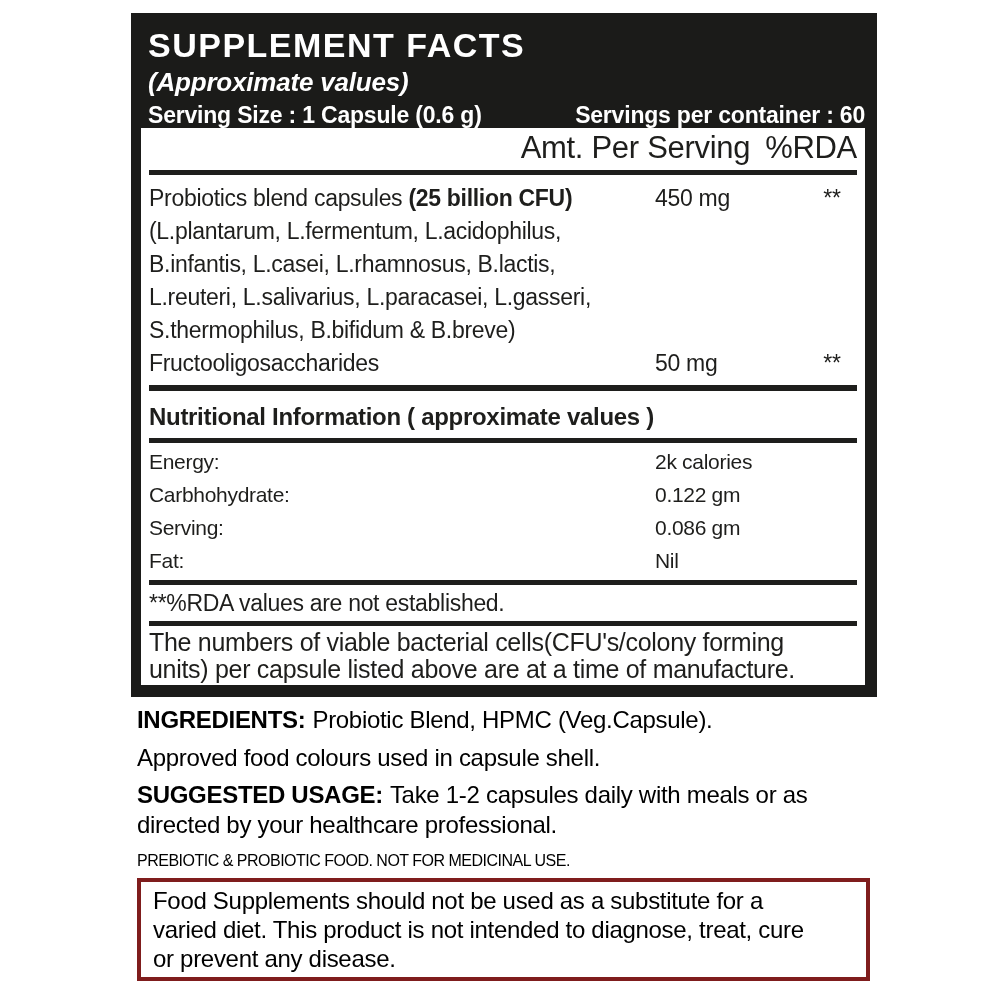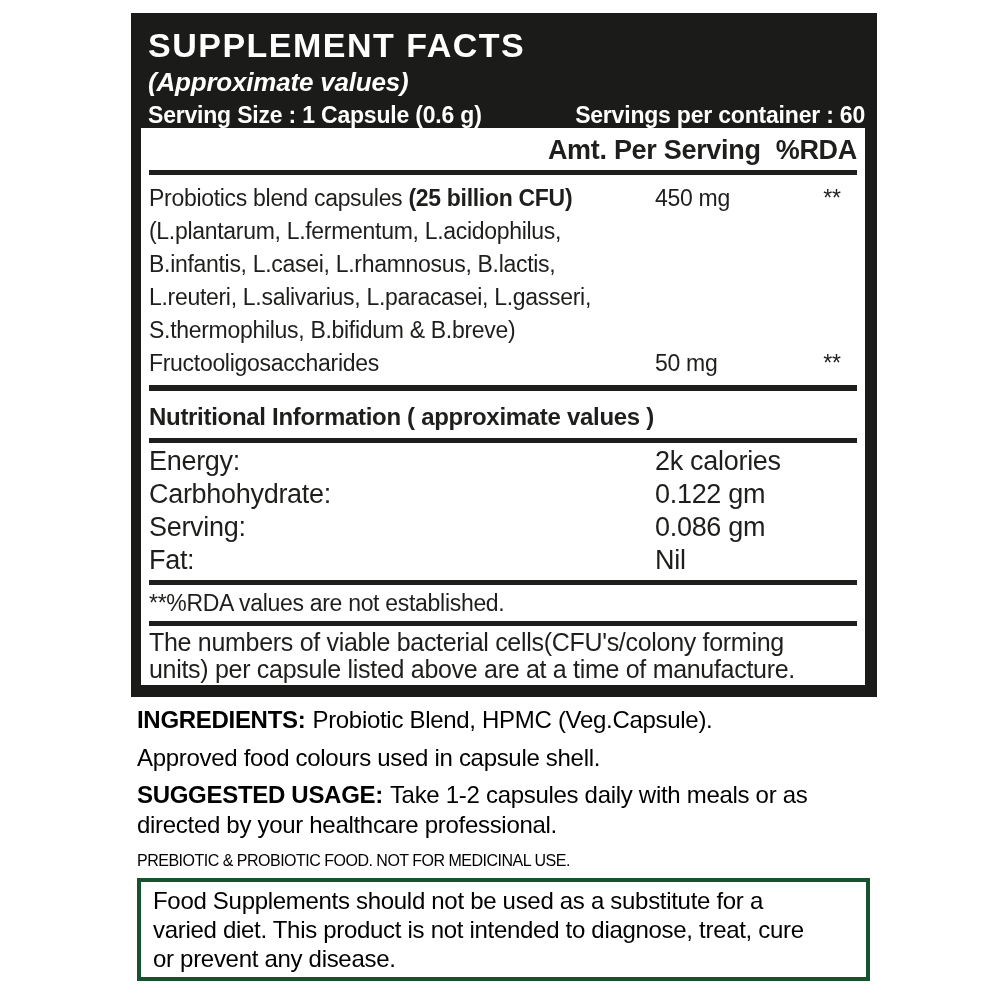--- a/index.html
+++ b/index.html
@@ -21,7 +21,7 @@
     background:#ffffff; padding:0 8px; color:#1e1e1c; overflow:hidden; }
 
   .colhead { display:flex; justify-content:flex-end; align-items:flex-end; gap:15px;
-    height:42px; padding-bottom:4px; font-size:27px; font-weight:bold; letter-spacing:-0.3px; }
+    height:42px; padding-bottom:4px; font-size:31px; font-weight:normal; letter-spacing:-0.3px; }
   .rule { height:5px; background:#1e1e1c; }
   .rule.thick { height:6px; }
 

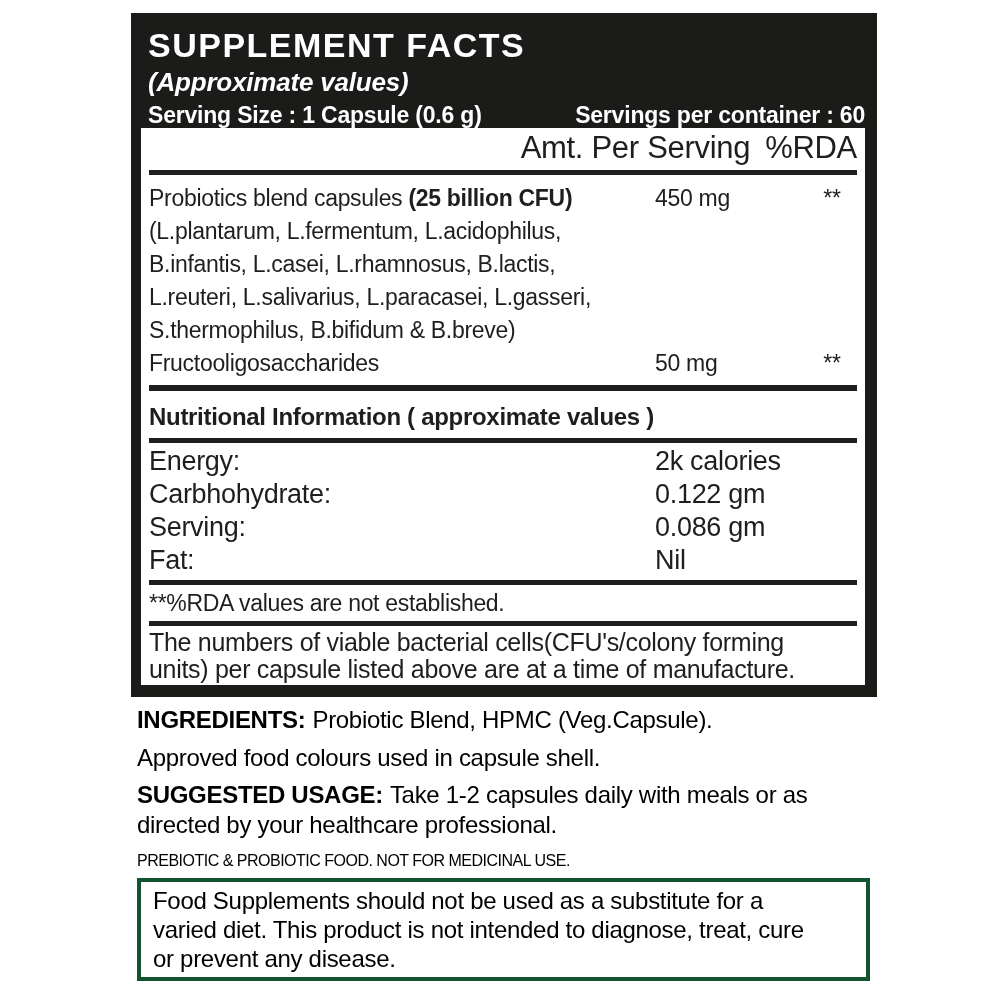--- a/index.html
+++ b/index.html
@@ -35,7 +35,7 @@
   .nutri-head { font-size:24px; font-weight:bold; line-height:42px; letter-spacing:-0.3px;
     margin-top:5px; white-space:nowrap; }
   .nutri-rows { margin-top:2px; }
-  .n-row { display:grid; grid-template-columns:498px 1fr; font-size:27px; line-height:33px;
+  .n-row { display:grid; grid-template-columns:498px 1fr; font-size:21px; line-height:33px;
     letter-spacing:-0.3px; }
   .n-row .val { padding-left:8px; }
   .nutri-rows + .rule { margin-top:3px; }

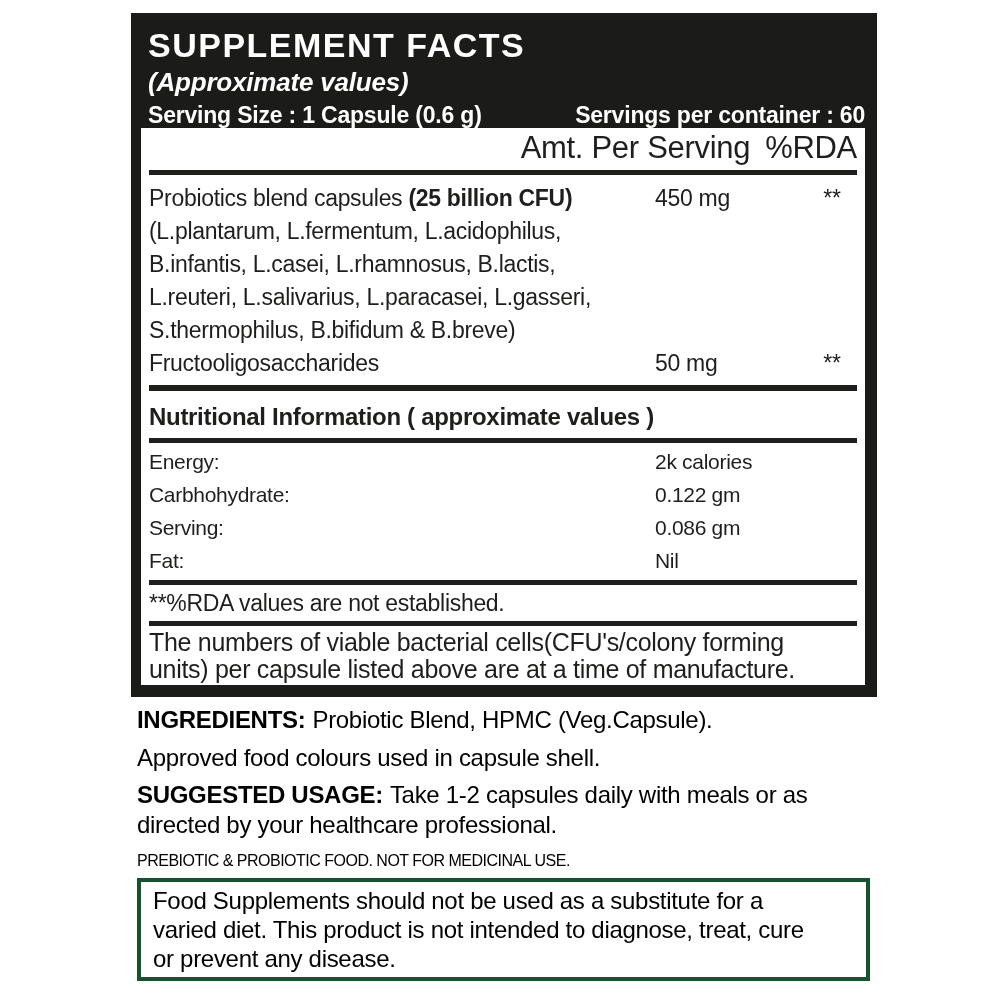--- a/index.html
+++ b/index.html
@@ -51,7 +51,7 @@
   .usage { margin-top:6px; }
   .usage .f-line { line-height:30px; }
   .category { margin-top:8px; font-size:16px; line-height:26px; letter-spacing:-0.5px; white-space:nowrap; }
-  .disclaimer-box { margin-top:4px; border:4px solid #14532d; padding:4px 12px; }
+  .disclaimer-box { margin-top:4px; border:4px solid #7f1d1d; padding:4px 12px; }
   .disclaimer-box .f-line { font-size:24px; line-height:29px; white-space:nowrap; }
 </style>
 </head>

